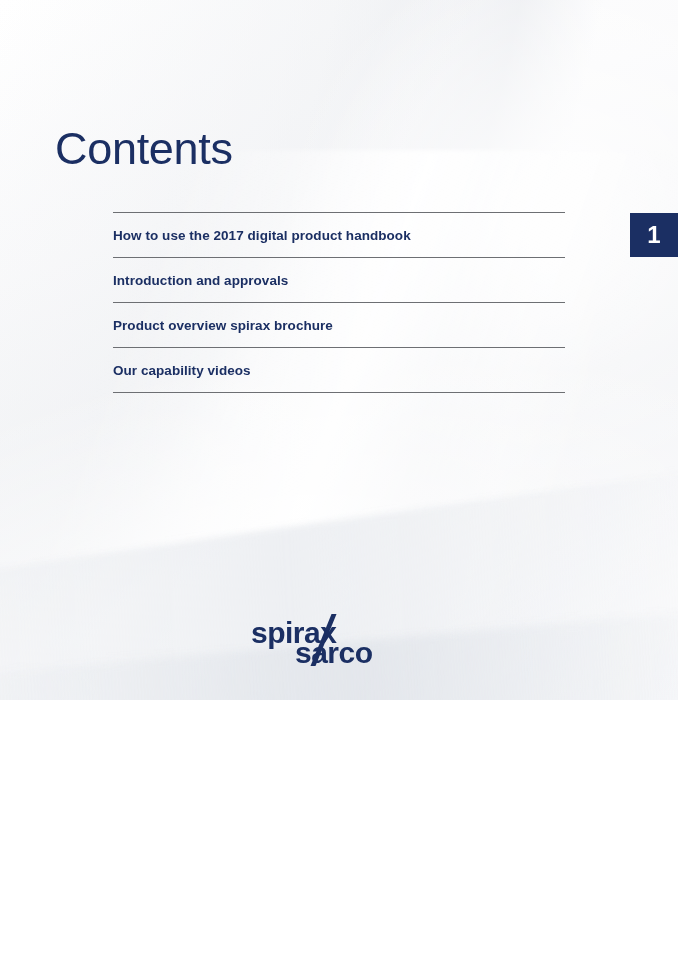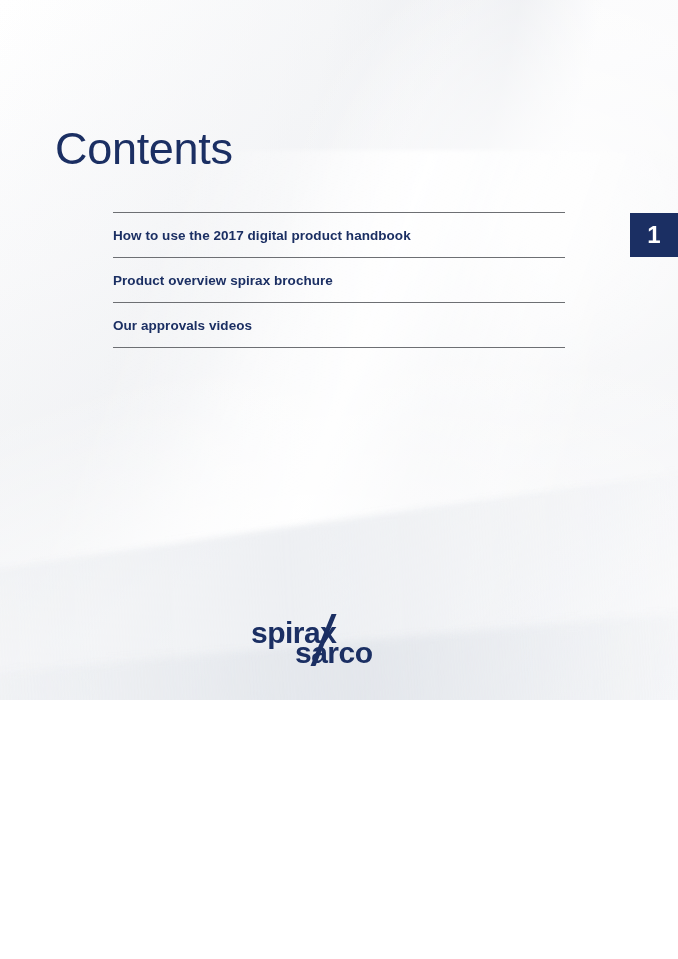--- a/index.html
+++ b/index.html
@@ -192,6 +192,9 @@
       <a class="toc-link" href="#">How to use the 2017 digital product handbook</a>
     </div>
     <div class="toc-row">
+      <a class="toc-link" href="#">Introduction and approvals</a>
+    </div>
+    <div class="toc-row">
       <a class="toc-link" href="#">Product overview spirax brochure</a>
     </div>
     <div class="toc-row">

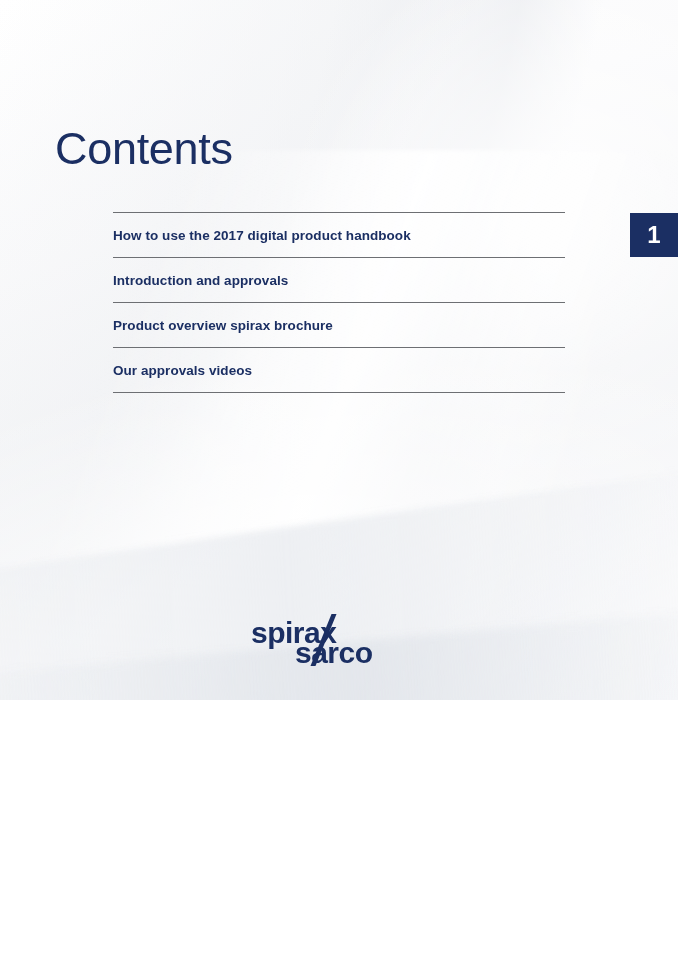--- a/index.html
+++ b/index.html
@@ -198,7 +198,7 @@
       <a class="toc-link" href="#">Product overview spirax brochure</a>
     </div>
     <div class="toc-row">
-      <a class="toc-link" href="#">Our approvals videos</a>
+      <a class="toc-link" href="#">Our capability videos</a>
     </div>
   </nav>
 

